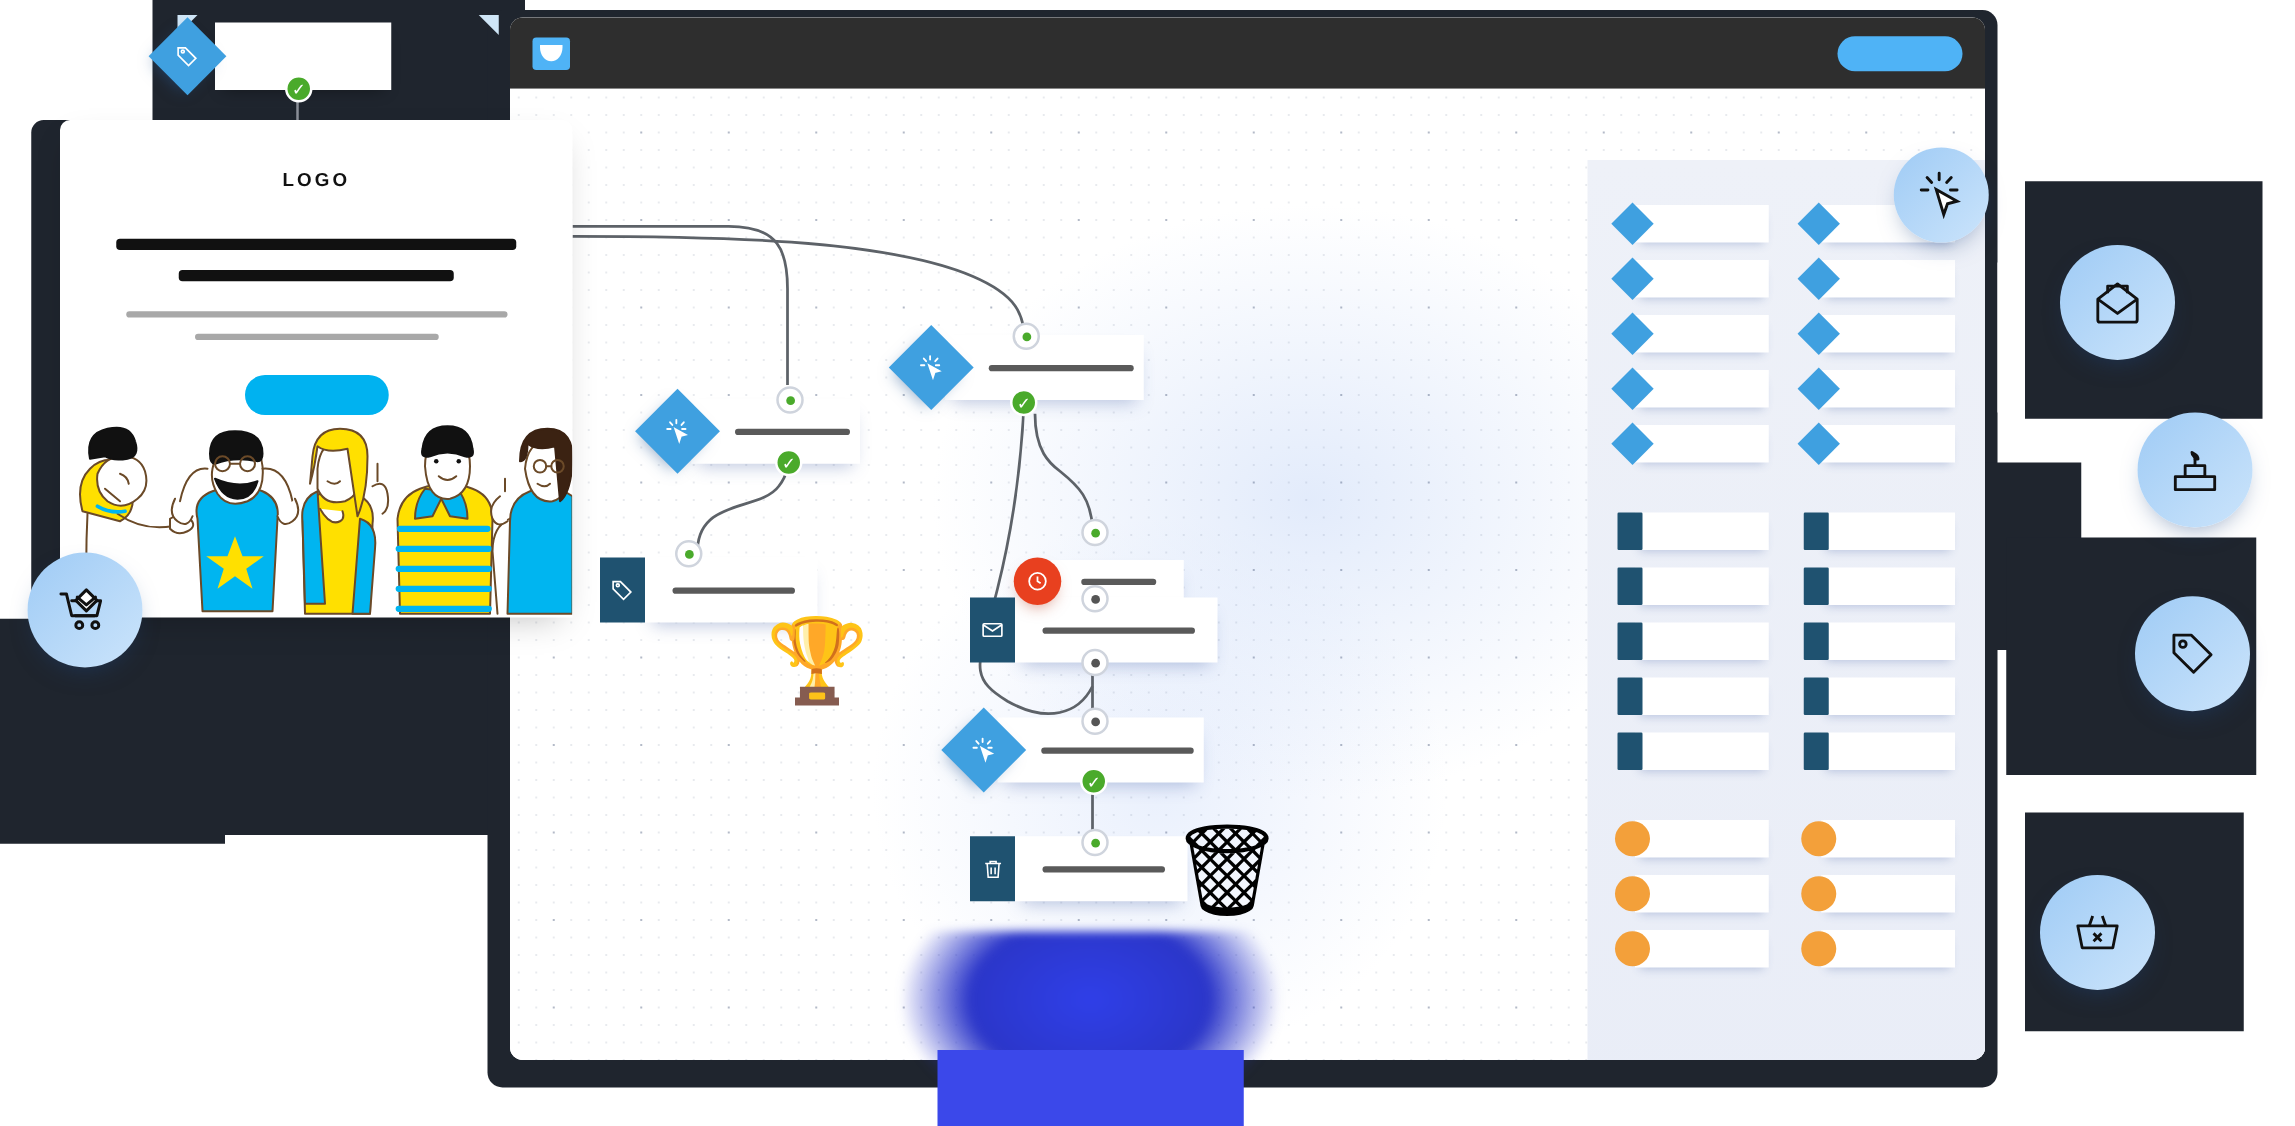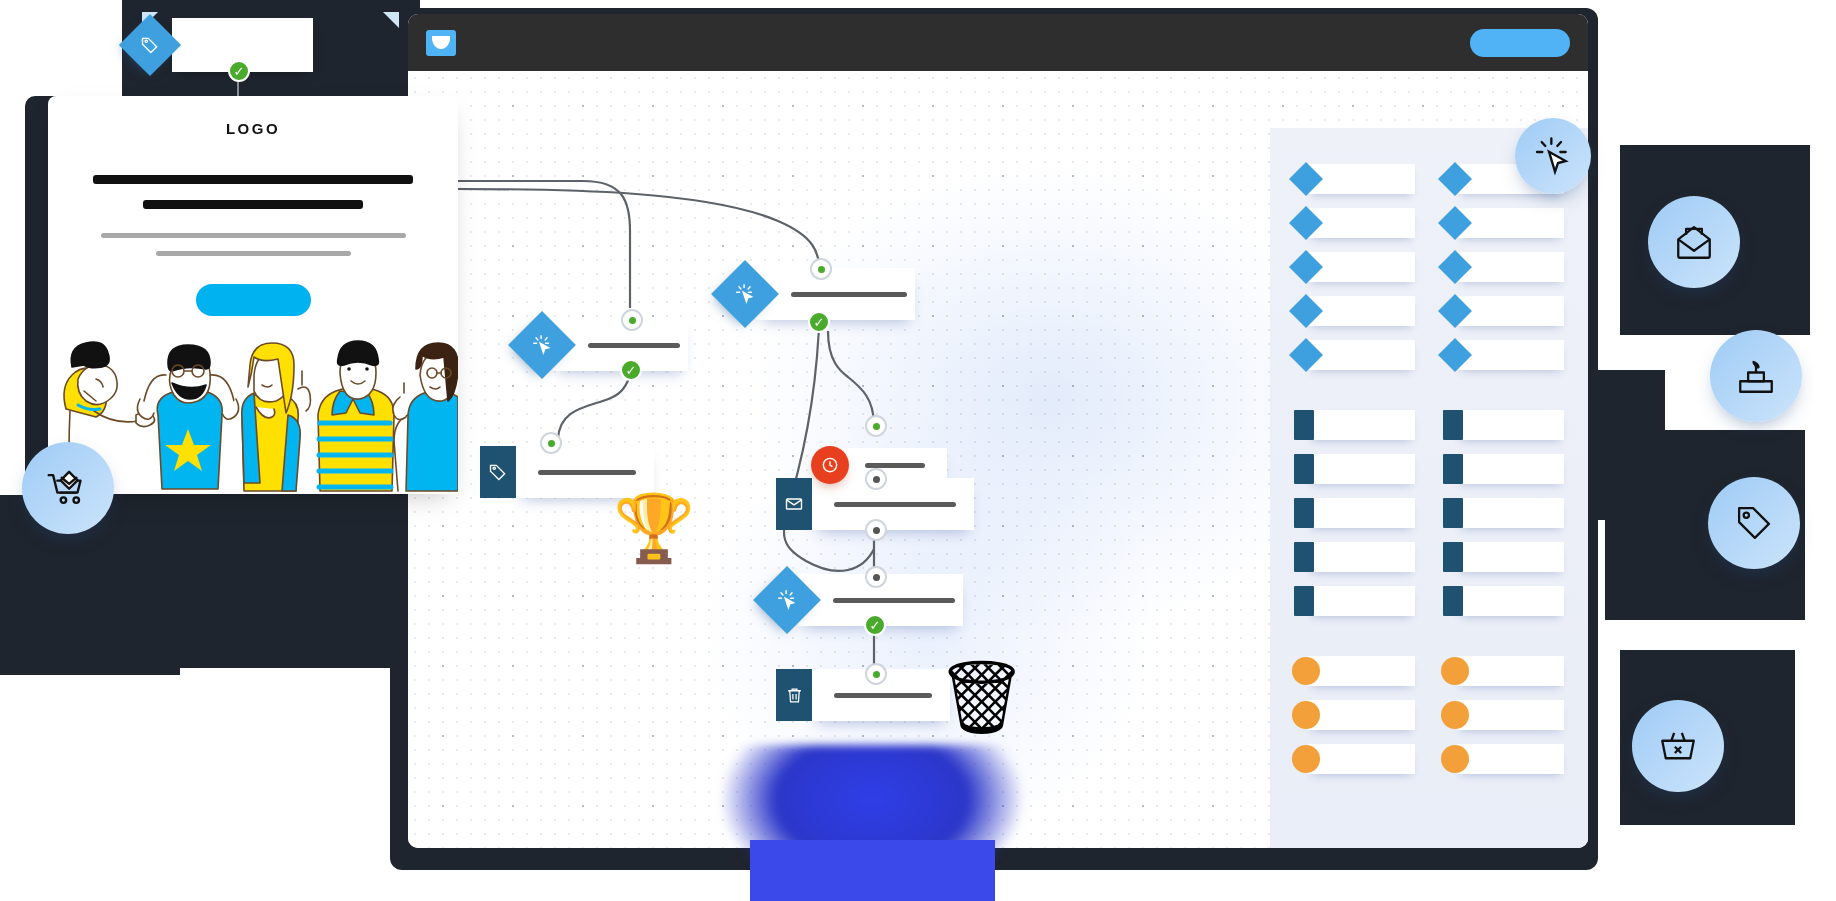--- a/index.html
+++ b/index.html
@@ -121,7 +121,7 @@
   }
   .landing .logo-txt{
     text-align:center;font-weight:bold;letter-spacing:2.5px;font-size:15px;color:#111;
-    margin-top:24px;
+    margin-top:40px;
   }
   .bar{margin:0 auto;border-radius:3px;}
   .bar.b1{width:320px;height:9px;background:#111;margin-top:38px;}

